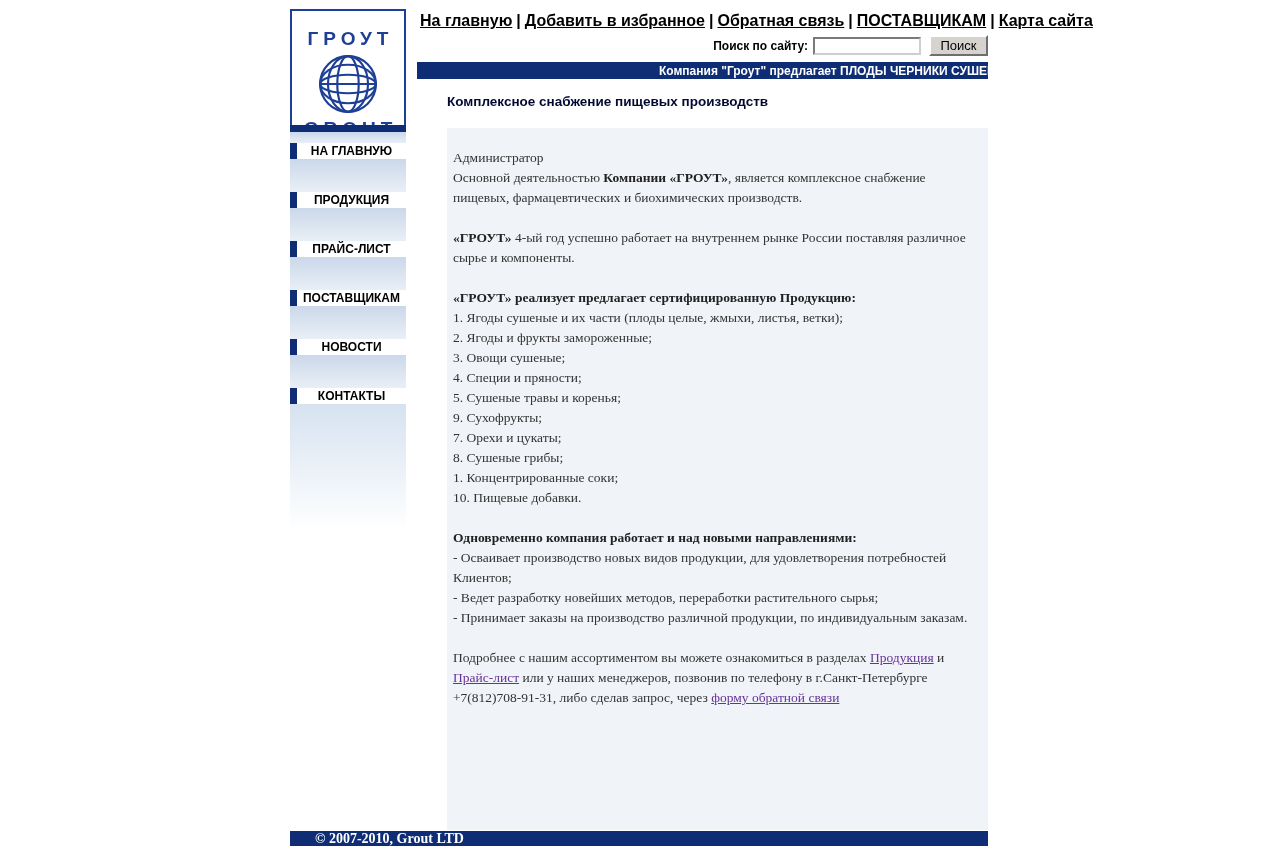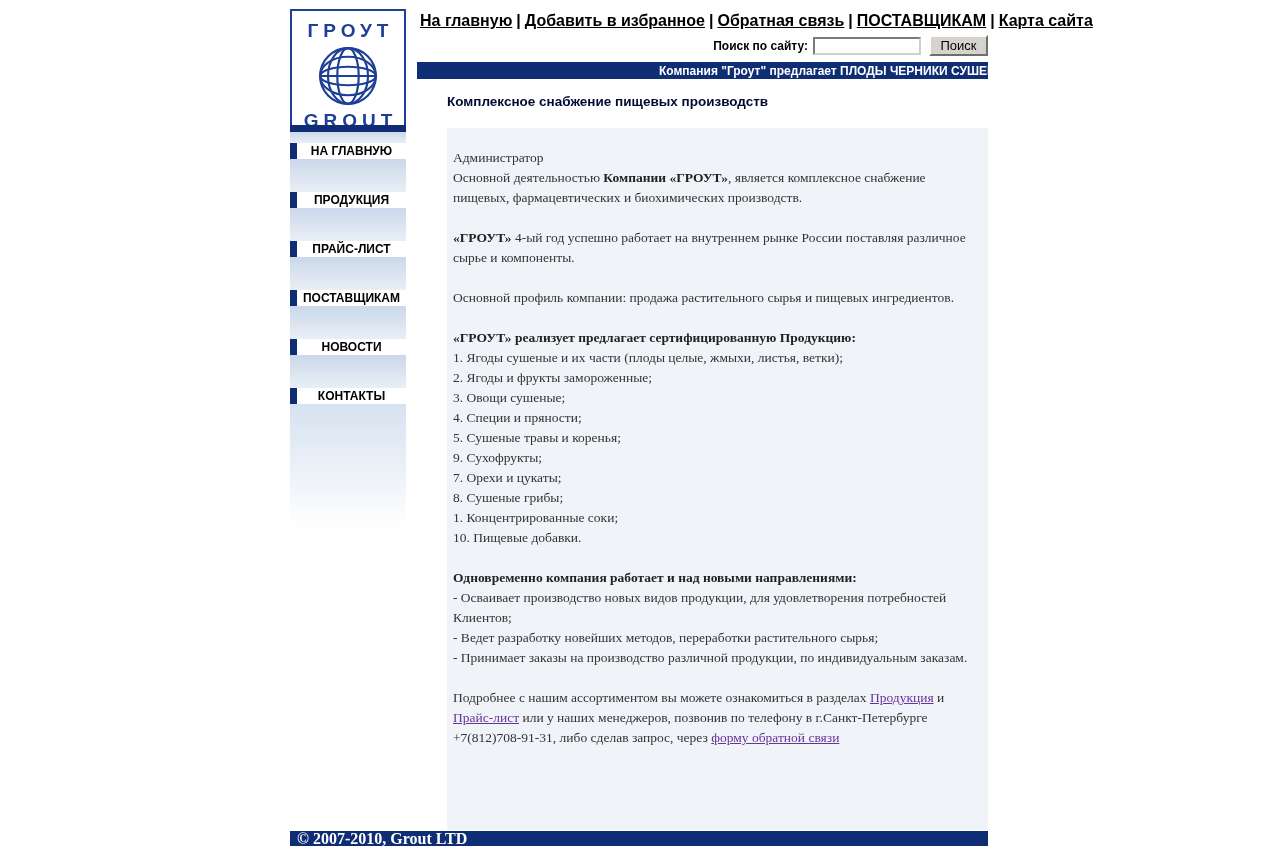--- a/index.html
+++ b/index.html
@@ -9,7 +9,7 @@
   
   #logo{position:absolute;left:290px;top:9px;width:112px;height:110px;border:2px solid #1e3f96;
         background:#fff;display:flex;flex-direction:column;align-items:center;justify-content:space-between;
-        padding:10px 0;box-sizing:content-box;}
+        padding:18px 0;box-sizing:content-box;}
   .logo-word{color:#1e3f96;font-size:19px;font-weight:bold;letter-spacing:5px;line-height:20px;
         font-family:"Liberation Sans",sans-serif;text-indent:5px;}
   #logo svg{display:block;}

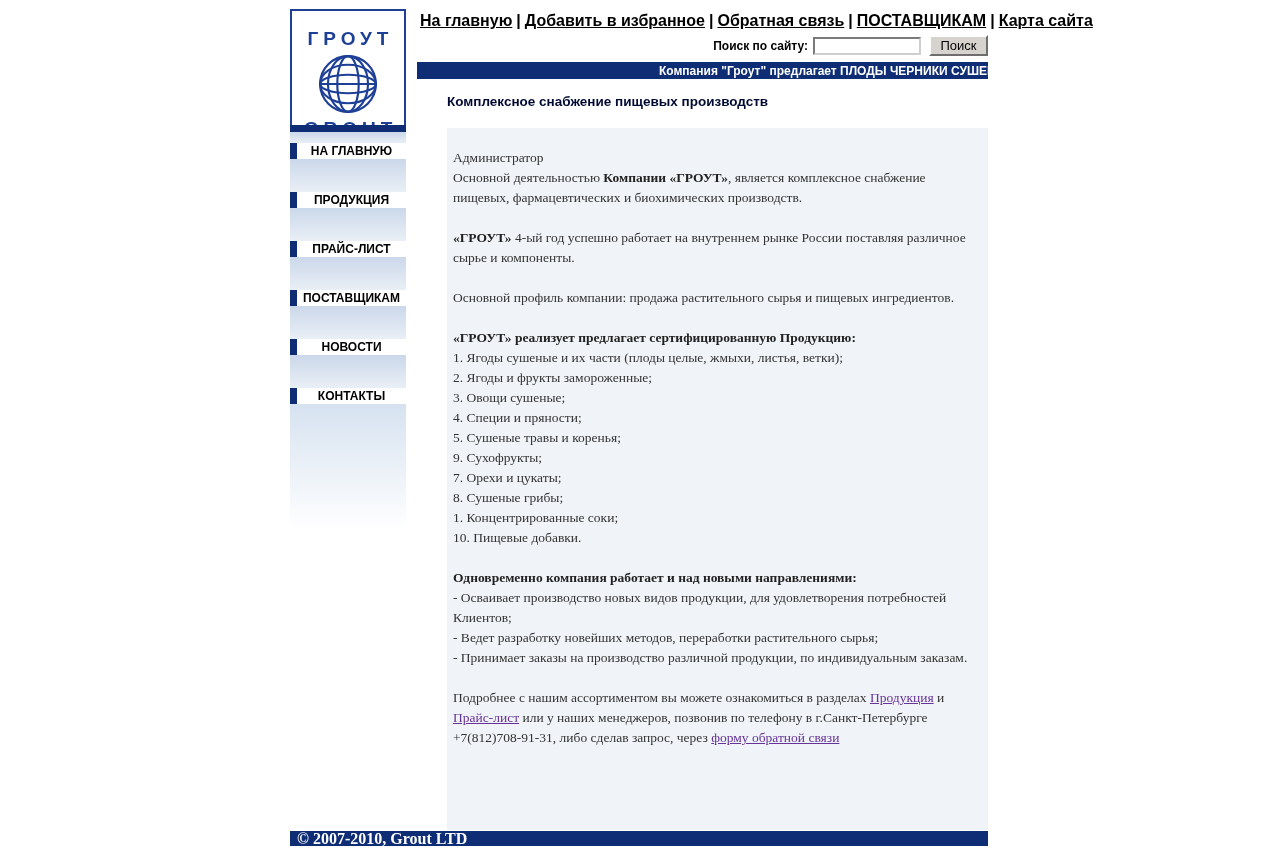--- a/index.html
+++ b/index.html
@@ -133,7 +133,6 @@
       <div class="tblock"><span>Администратор</span></div>
       <div class="tblock"><span>Основной деятельностью </span><b>Компании «ГРОУТ»</b><span>, является комплексное снабжение пищевых, фармацевтических и биохимических производств.</span></div>
       <div class="tblock gap"><b>«ГРОУТ»</b><span> 4-ый год успешно работает на внутреннем рынке России поставляя различное сырье и компоненты.</span></div>
-      <div class="tblock gap"><span>Основной профиль компании: продажа растительного сырья и пищевых ингредиентов.</span></div>
       <div class="tblock gap"><b>«ГРОУТ» реализует предлагает сертифицированную Продукцию:</b></div>
       <div class="tblock"><span>1. Ягоды сушеные и их части (плоды целые, жмыхи, листья, ветки);</span></div>
       <div class="tblock"><span>2. Ягоды и фрукты замороженные;</span></div>

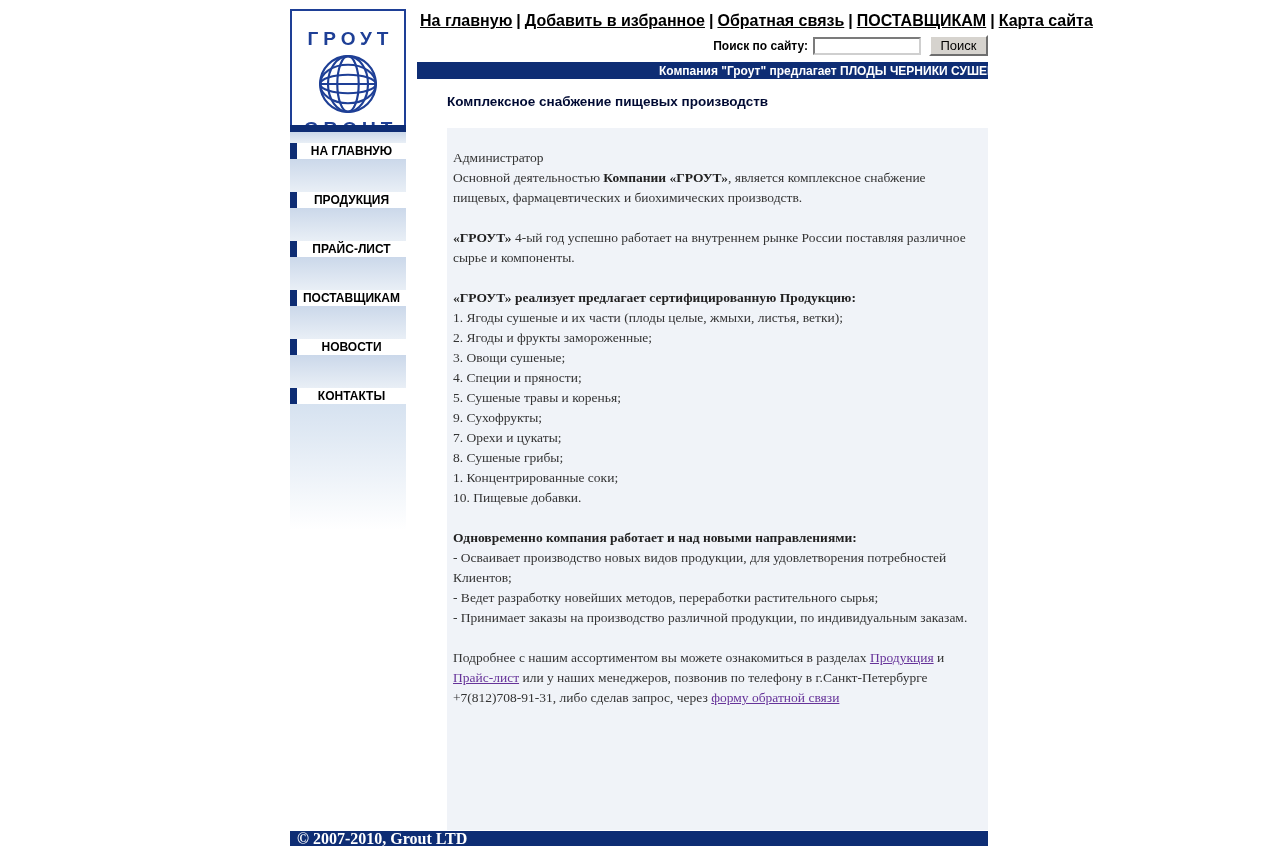--- a/index.html
+++ b/index.html
@@ -59,8 +59,8 @@
 
   
   #footer{position:absolute;left:290px;top:831px;width:698px;height:15px;background:#0e2d74;}
-  #footer-text{color:#ffffff;font-family:"Liberation Serif",serif;font-size:16px;font-weight:bold;
-        line-height:15px;padding-left:7px;}
+  #footer-text{color:#ffffff;font-family:"Liberation Serif",serif;font-size:14px;font-weight:bold;
+        line-height:15px;padding-left:25px;}
 </style>
 </head>
 <body>

